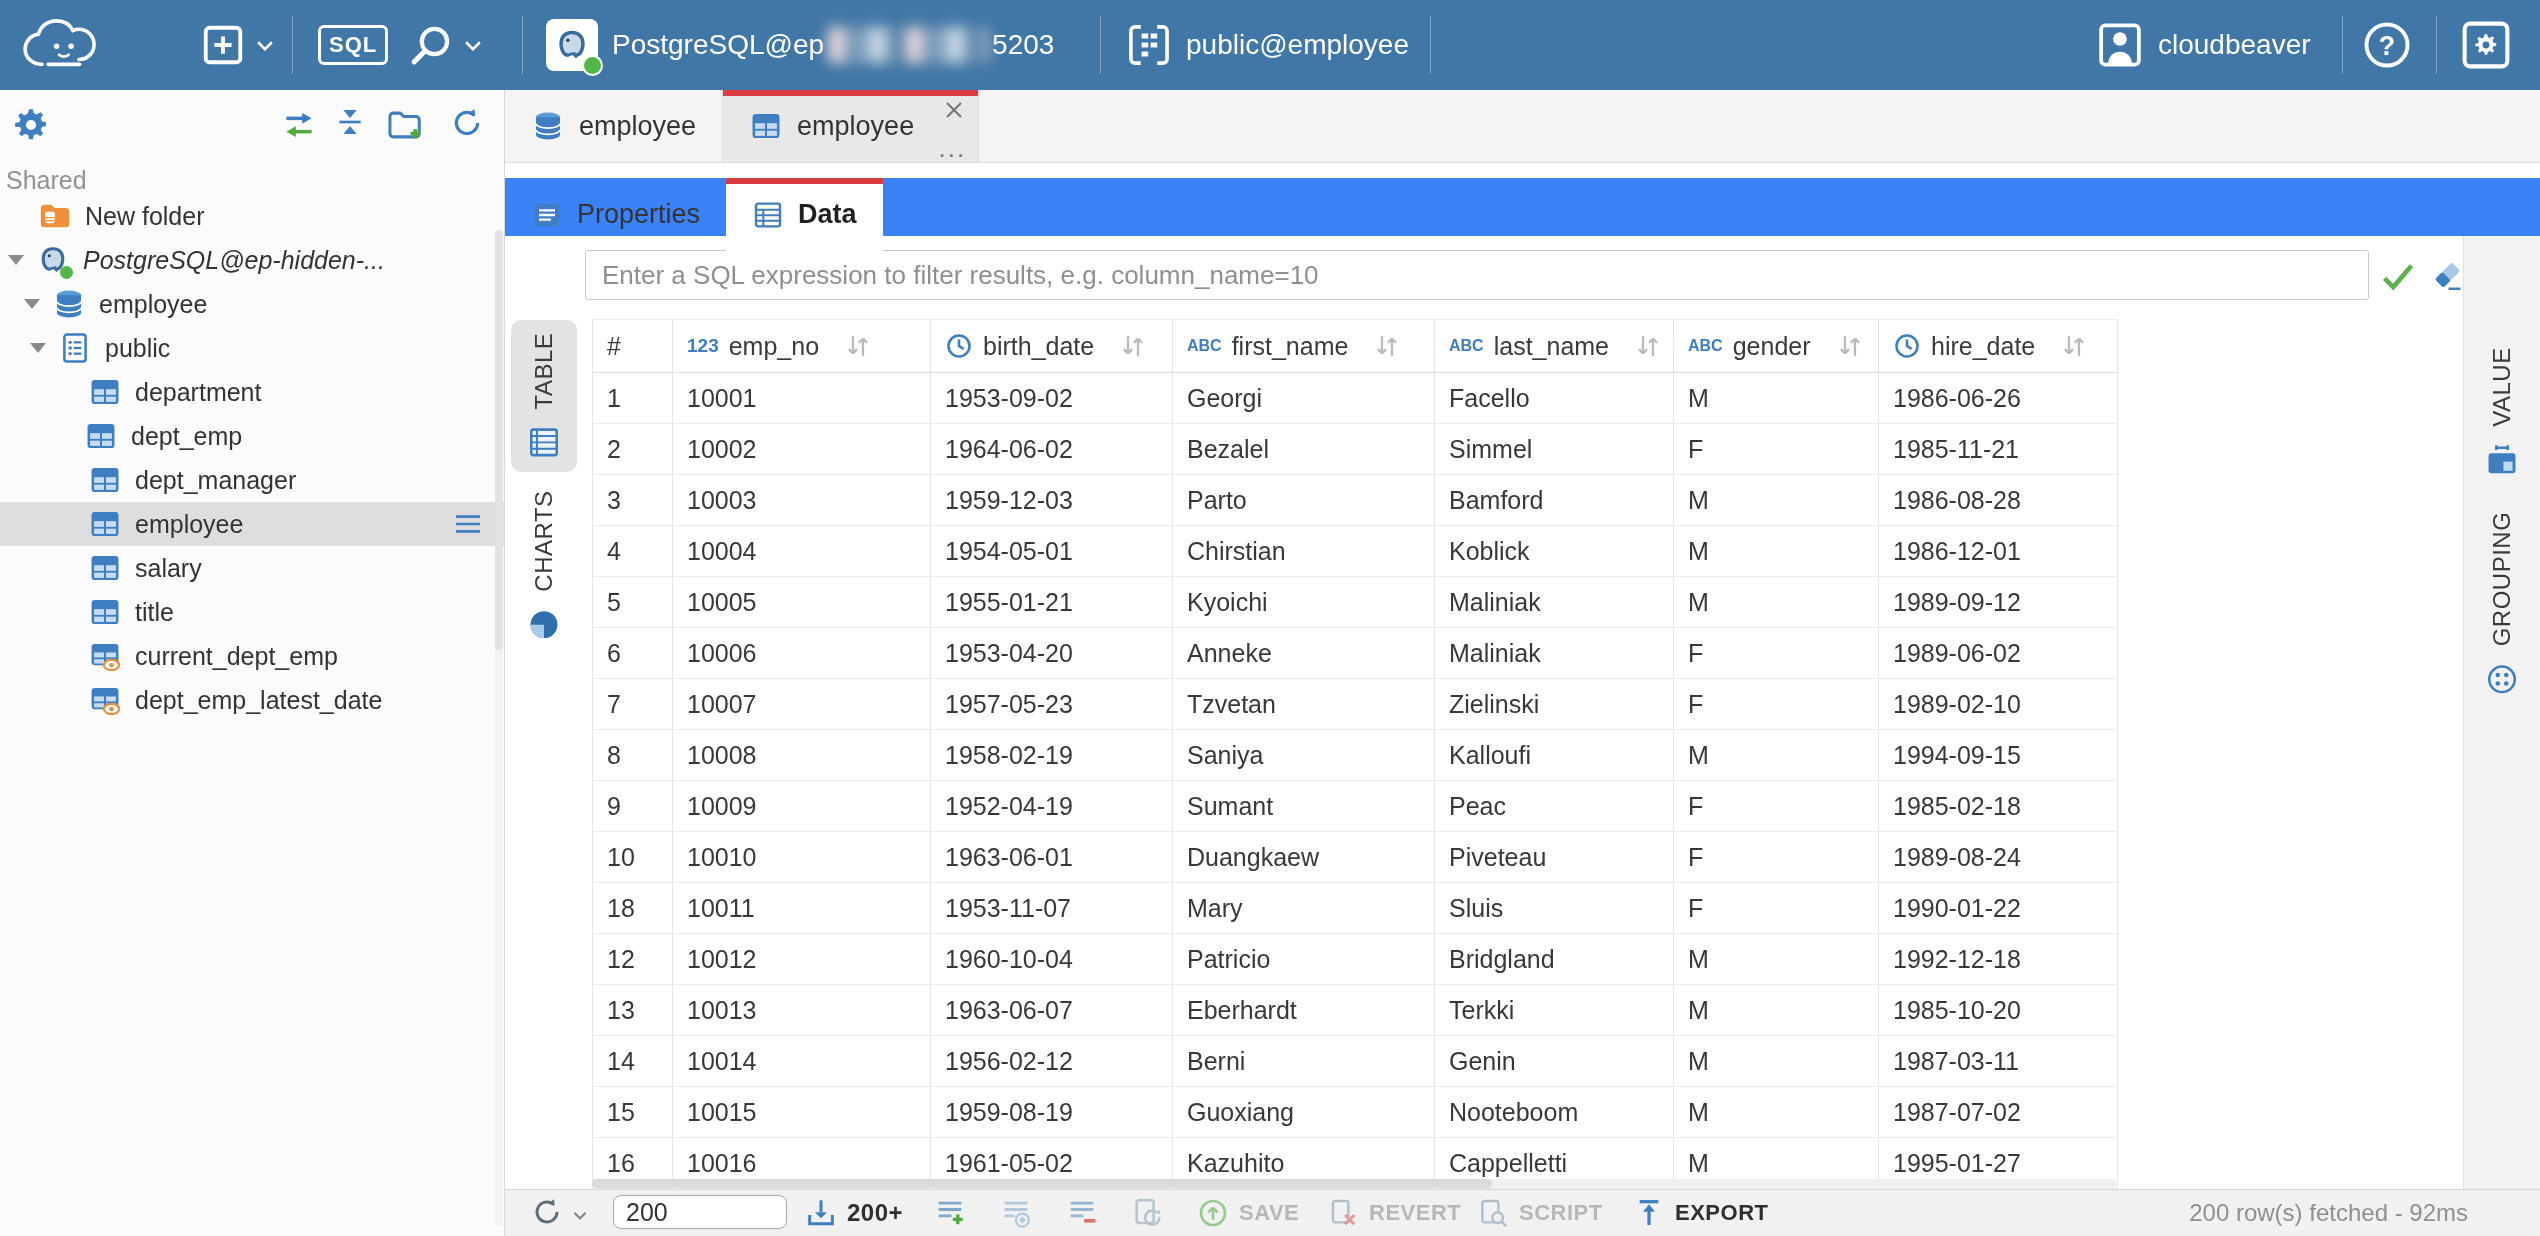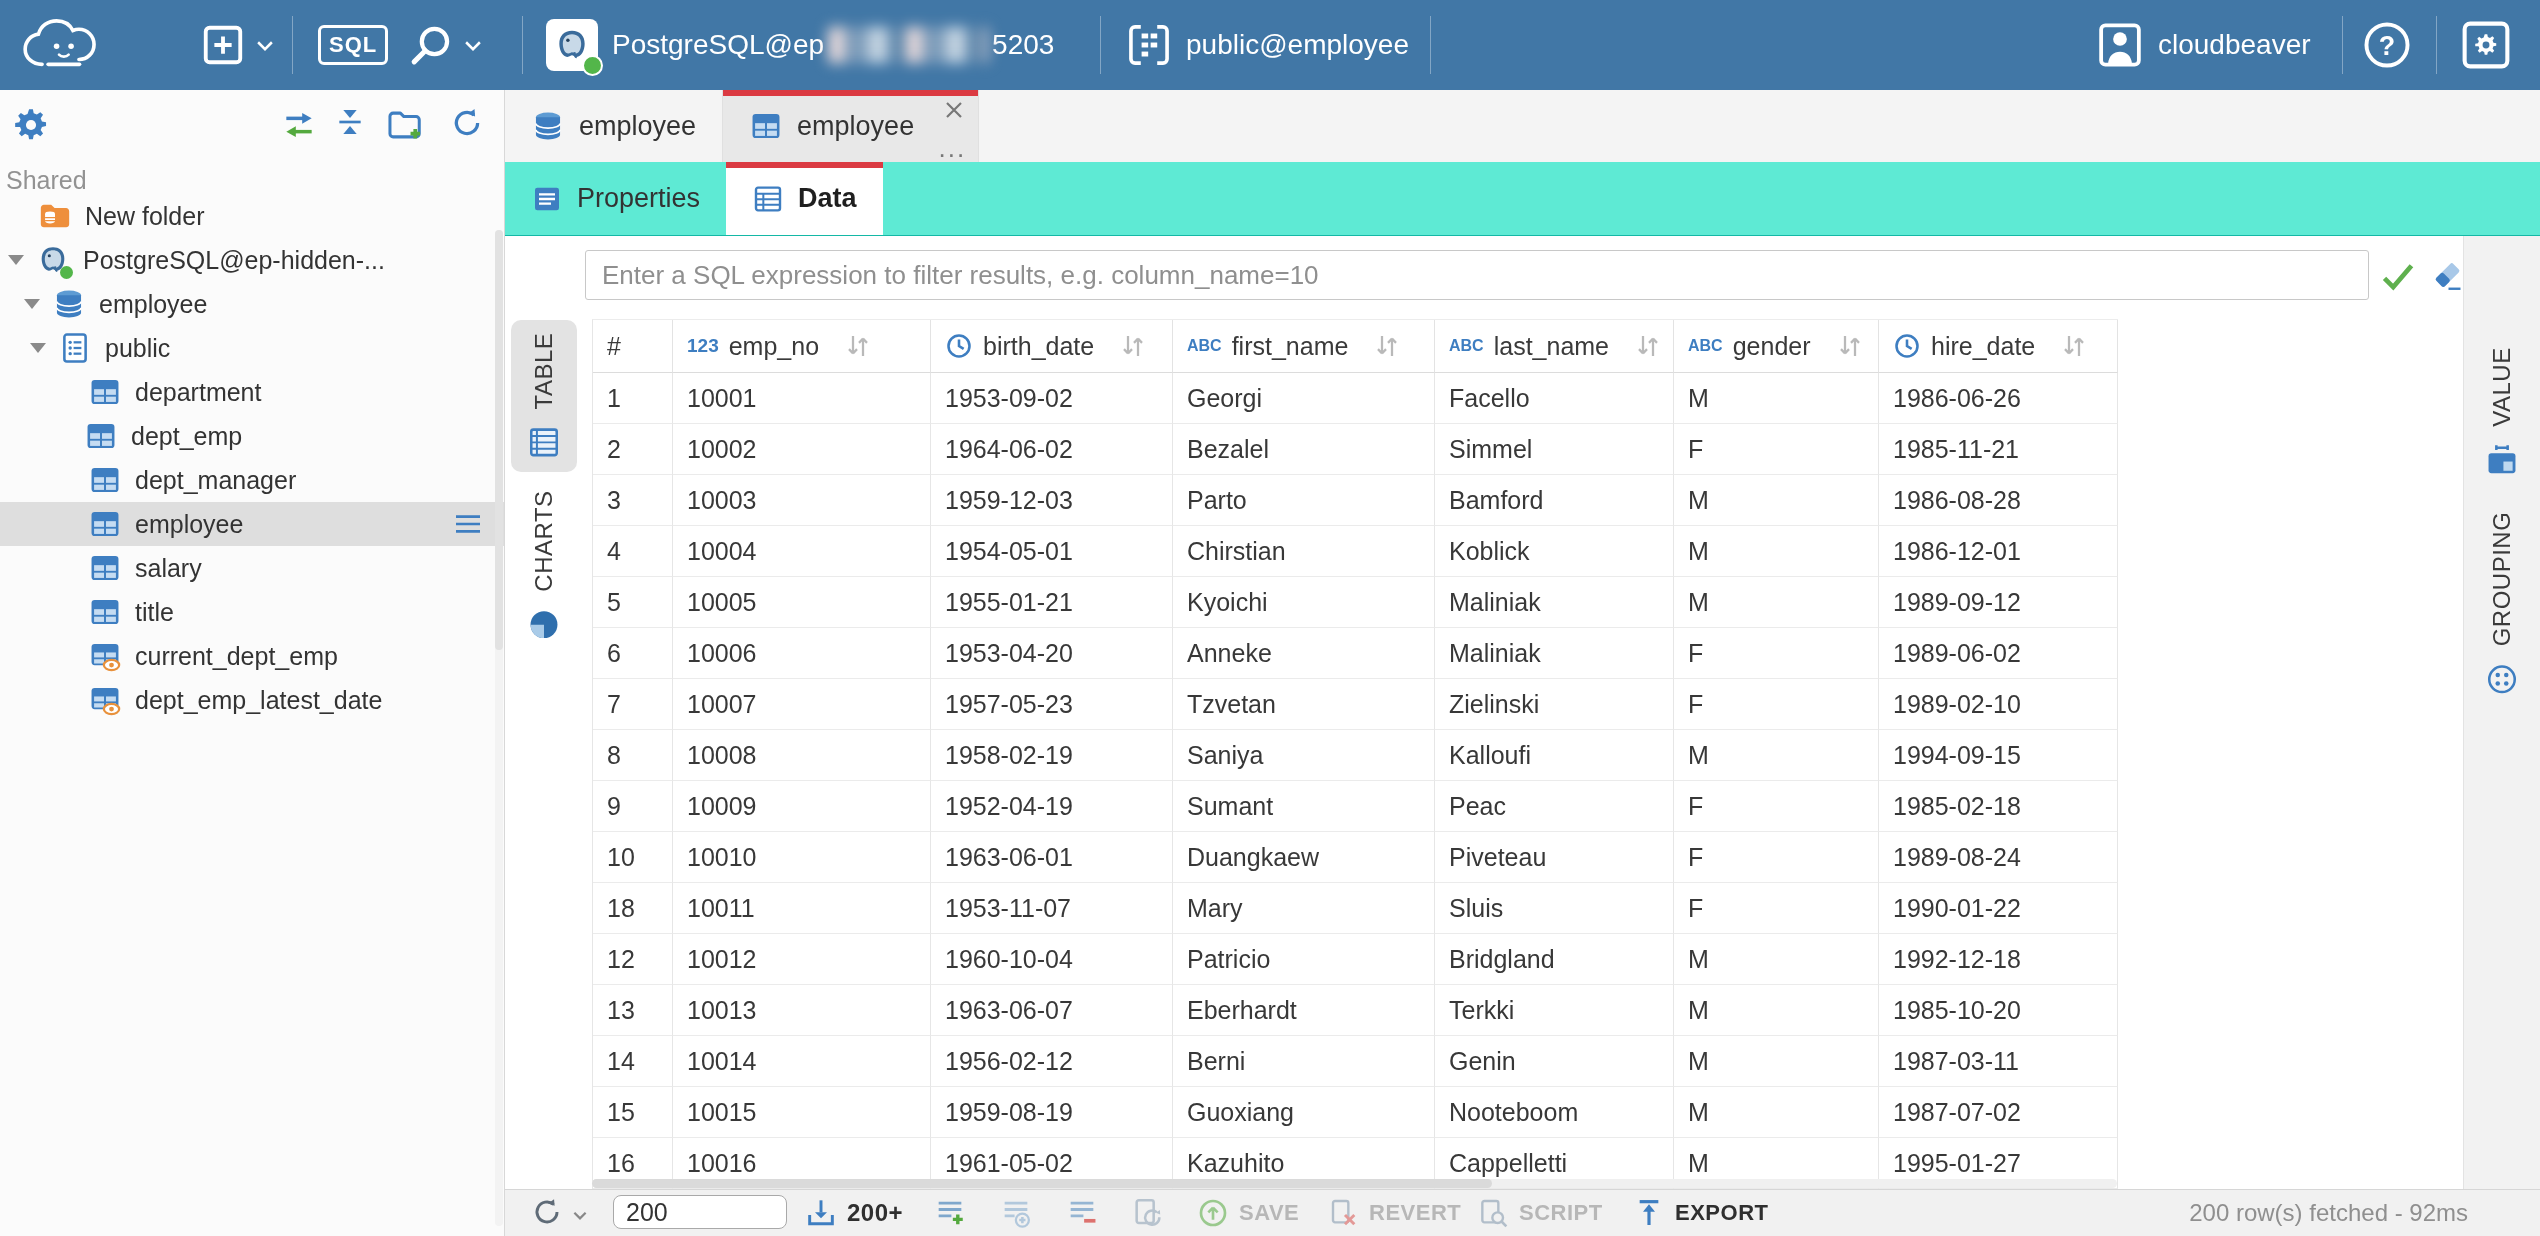--- a/index.html
+++ b/index.html
@@ -42,7 +42,7 @@
   .dots{position:absolute;right:12px;bottom:-2px;color:#777;font-size:26px;letter-spacing:2px}
 
   
-  .subtabs{position:absolute;left:505px;top:162px;right:0;height:73px;background:#5eead4;border-bottom:5px solid #14b8a6;display:flex}
+  .subtabs{position:absolute;left:505px;top:178px;right:0;height:73px;background:#3b82f6;border-bottom:5px solid #14b8a6;display:flex}
   .subtab{height:100%;display:flex;align-items:center;gap:14px;padding:0 26px;font-size:27px;color:#333;position:relative}
   .subtab.active{background:#fff;font-weight:bold;color:#1F1F1F;z-index:2}
   .subtab .ti{width:32px;height:32px}

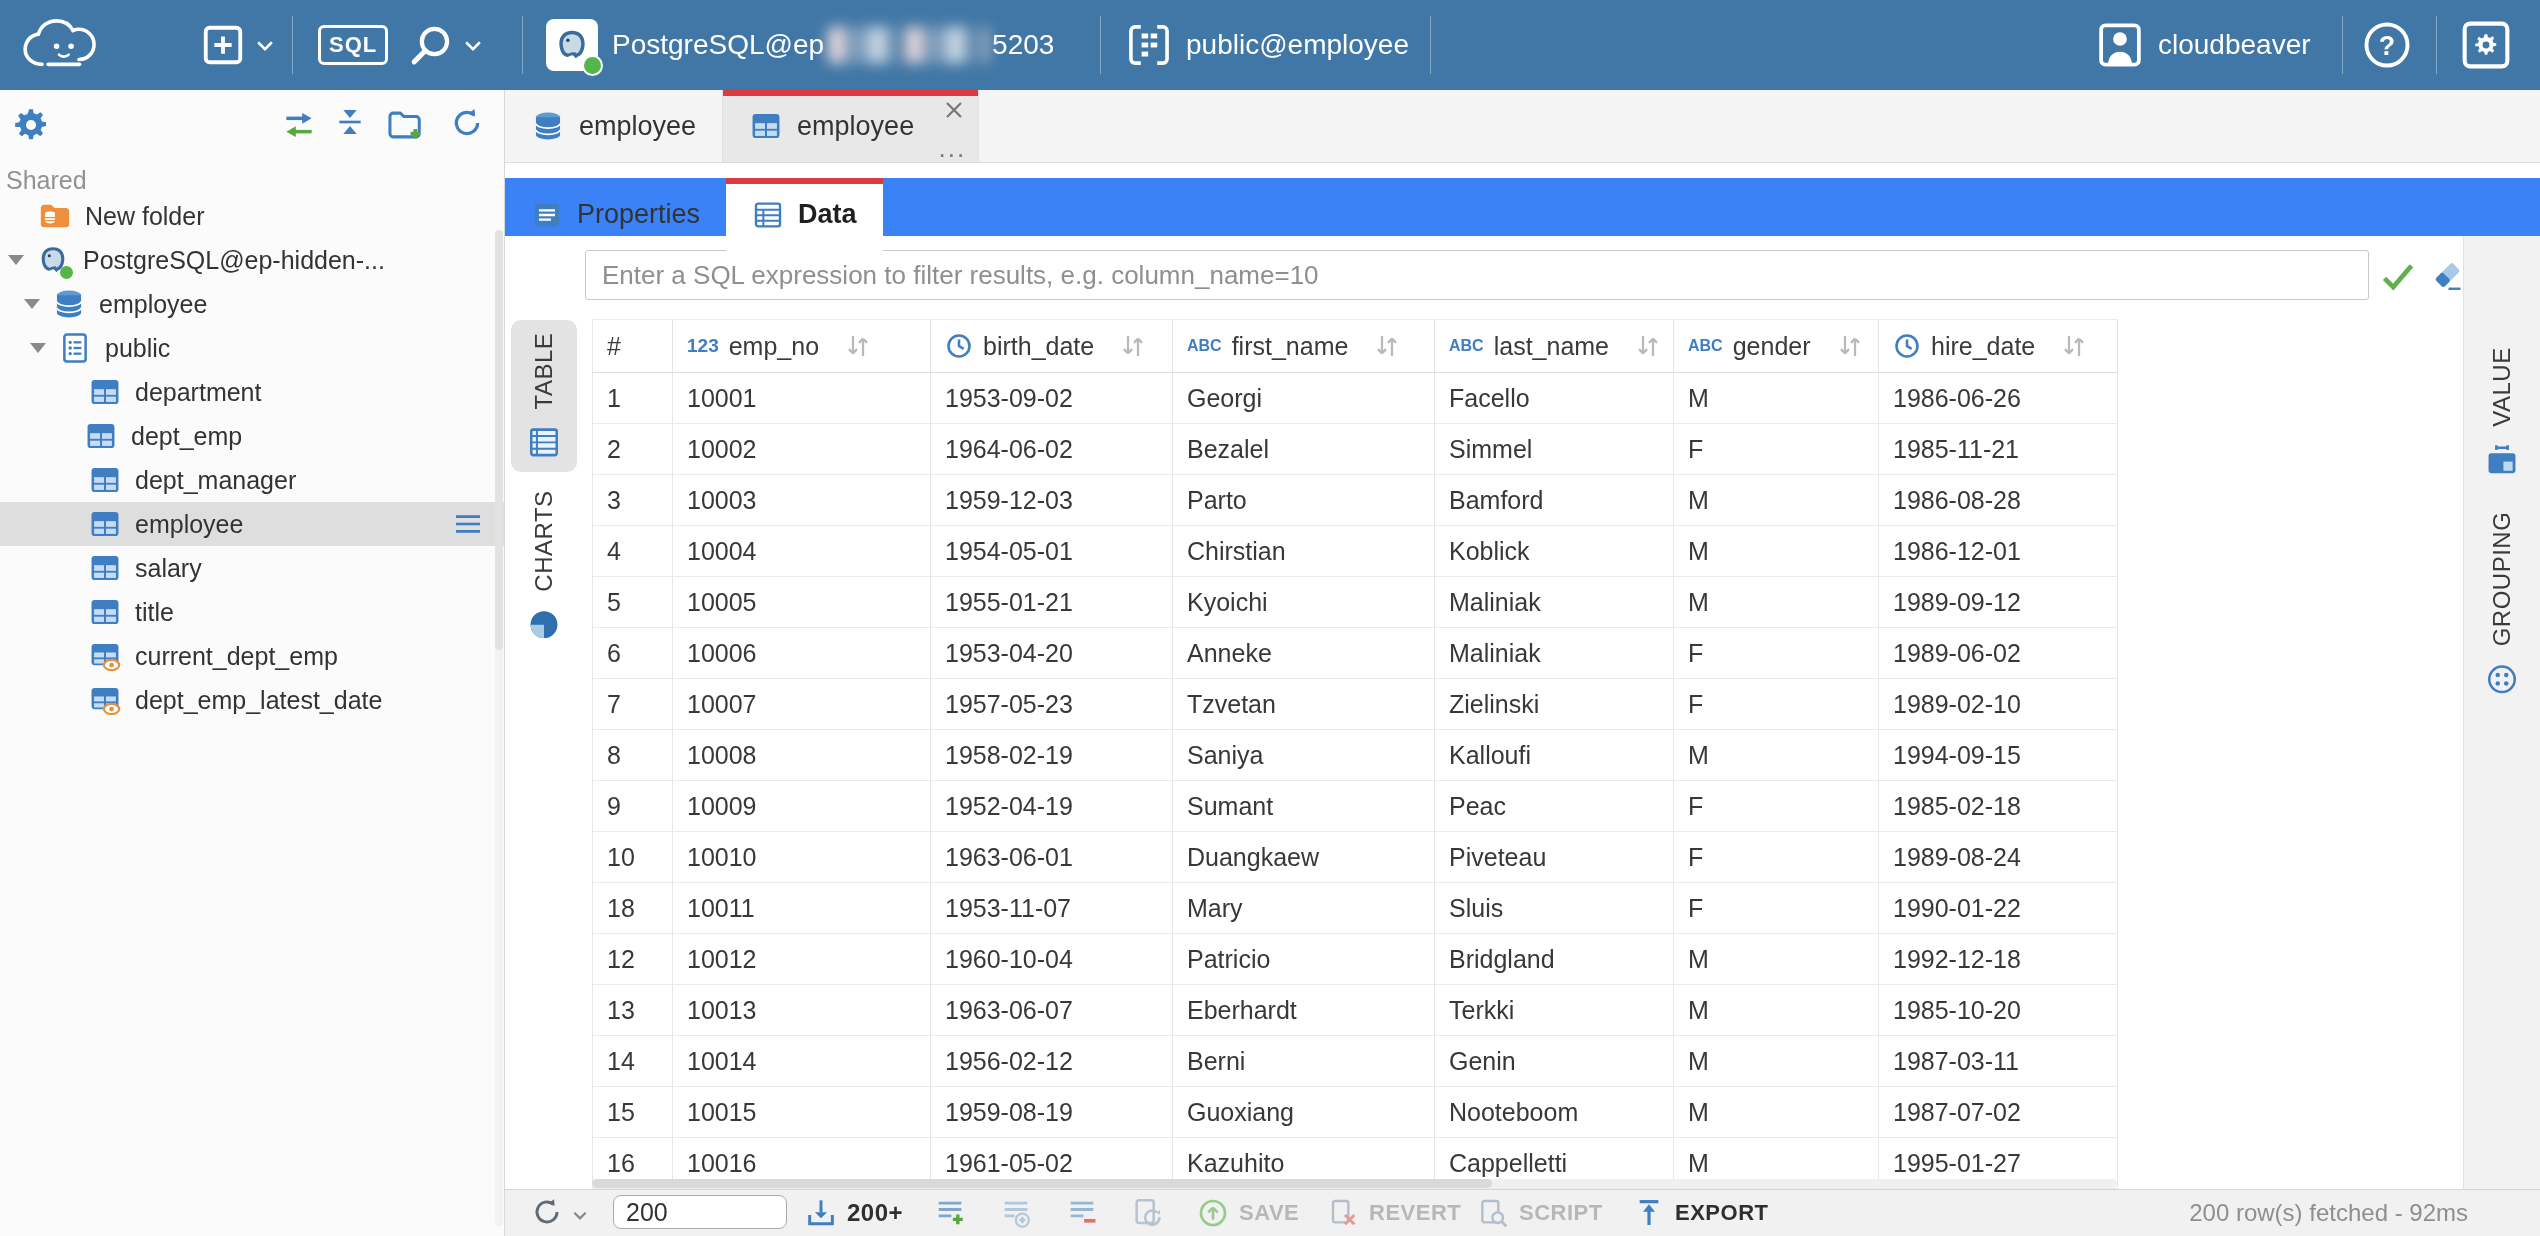--- a/index.html
+++ b/index.html
@@ -243,7 +243,7 @@
         </span>
         <span>New folder</span>
       </div>
-      <div class="tree-row" style="padding-left: 8px;">
+      <div class="tree-row" style="padding-left: 8px; font-style: italic;">
         <span class="chev"></span>
         <span class="tico">
           <svg width="34" height="34" viewBox="0 0 24 24">

